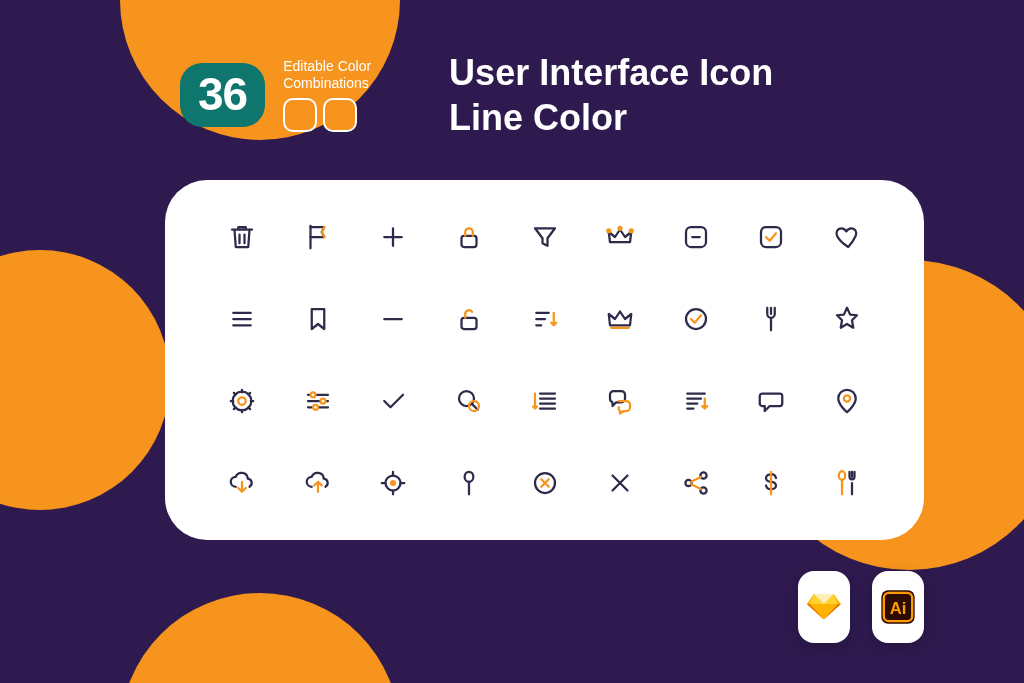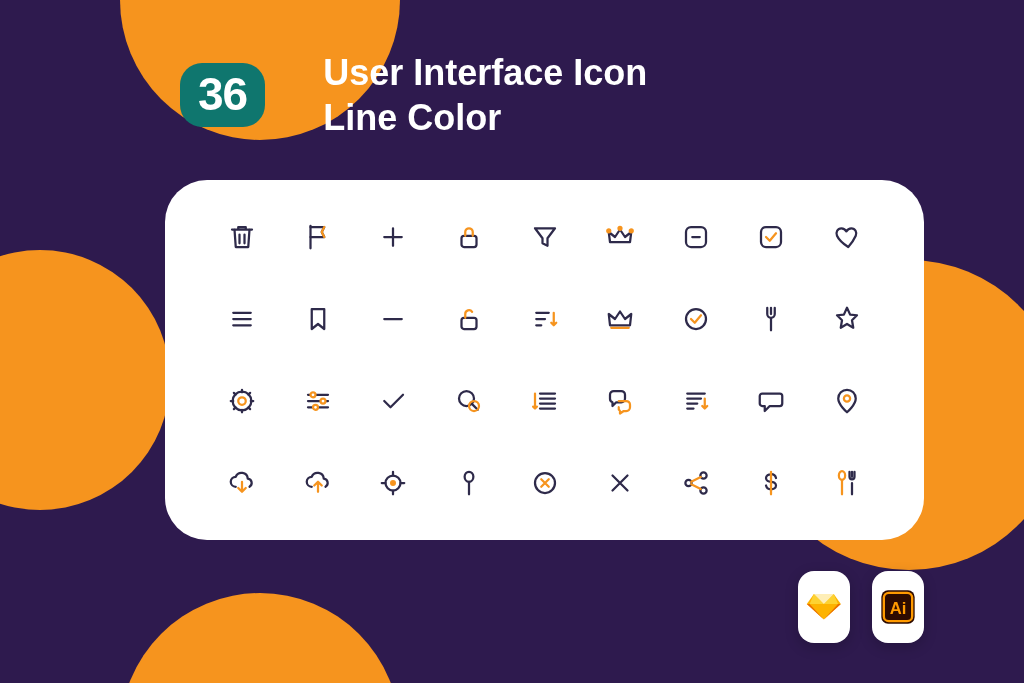--- a/index.html
+++ b/index.html
@@ -120,6 +120,16 @@
 
 <div class="header">
   <div class="badge36">36</div>
+  <div class="combos">
+    <div class="combos-text">
+      <span>Editable Color</span><br>
+      <span>Combinations</span>
+    </div>
+    <div class="swatches">
+      <div class="swatch white"></div>
+      <div class="swatch orange2"></div>
+    </div>
+  </div>
   <div class="title">
     <span>User Interface Icon</span><br>
     <span>Line Color</span>

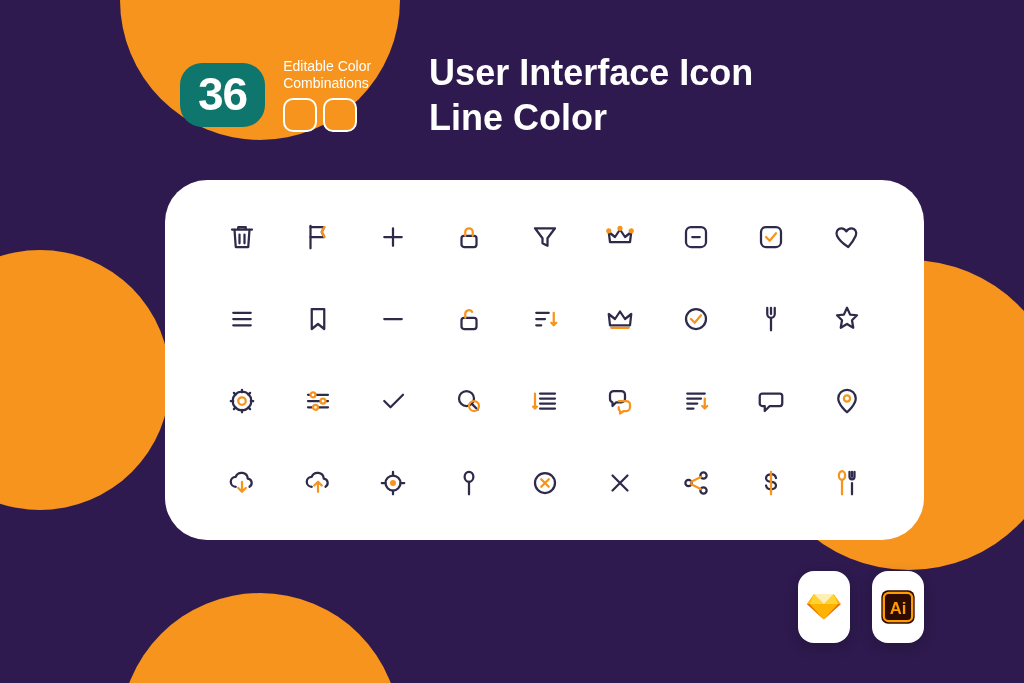--- a/index.html
+++ b/index.html
@@ -61,7 +61,7 @@
     color: #fff;
     font-size: 36px;
     font-weight: 600;
-    margin-left: 40px;
+    margin-left: 60px;
     line-height: 1.25;
   }
 

